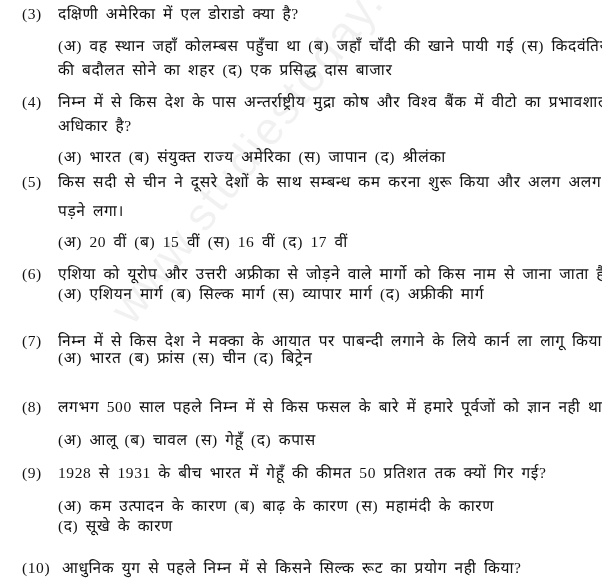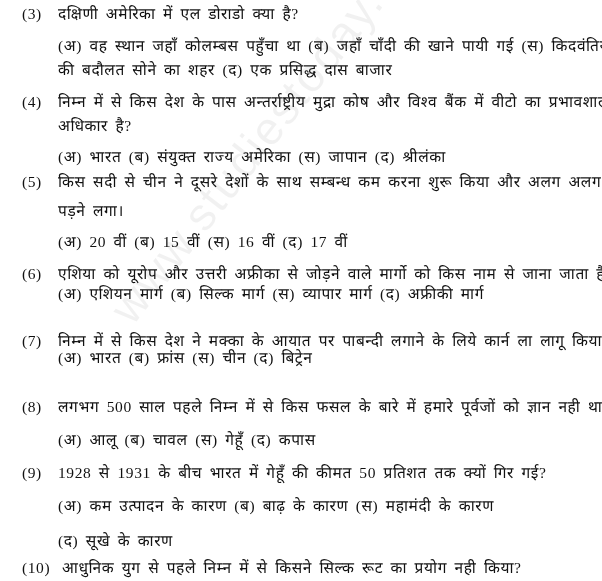--- a/index.html
+++ b/index.html
@@ -43,7 +43,7 @@
 
 <div class="line q" style="top:463px"><span class="num">(9)</span><span>1928 से 1931 के बीच भारत में गेहूँ की कीमत 50 प्रतिशत तक क्यों गिर गई?</span></div>
 <div class="line opt" style="top:496px">(अ) कम उत्पादन के कारण (ब) बाढ़ के कारण (स) महामंदी के कारण</div>
-<div class="line opt" style="top:531px">(द) सूखे के कारण</div>
+<div class="line opt" style="top:516px">(द) सूखे के कारण</div>
 
 <div class="line q two" style="top:558px"><span class="num">(10)</span><span>आधुनिक युग से पहले निम्न में से किसने सिल्क रूट का प्रयोग नही किया?</span></div>
 

